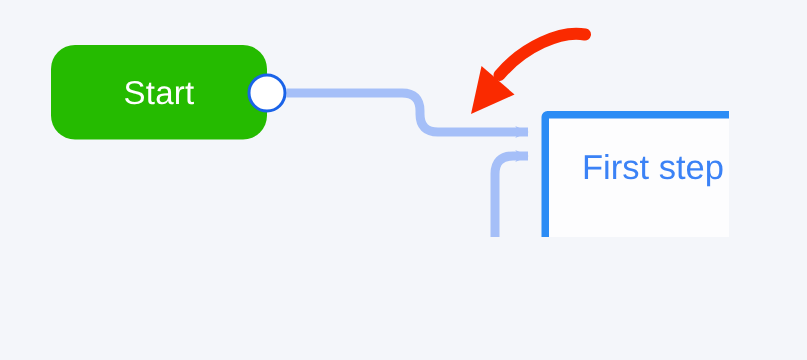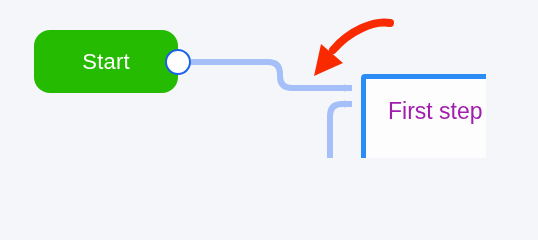--- a/index.html
+++ b/index.html
@@ -83,7 +83,7 @@
     position: absolute;
     left: 22px;
     top: 21px;
-    color: #a21caf;
+    color: #3b82f6;
     font-size: 23px;
     line-height: 1;
     font-family: "Liberation Sans", sans-serif;

